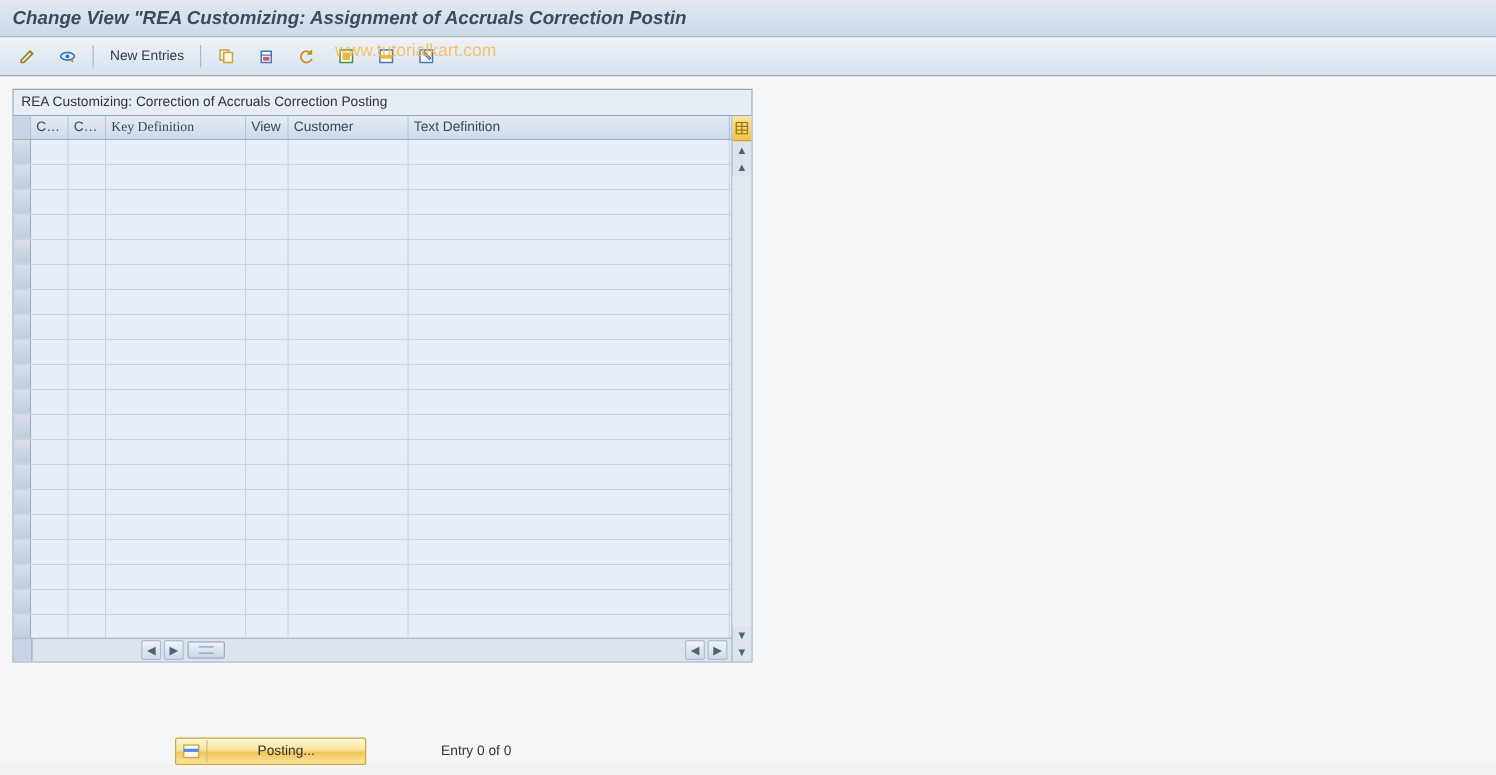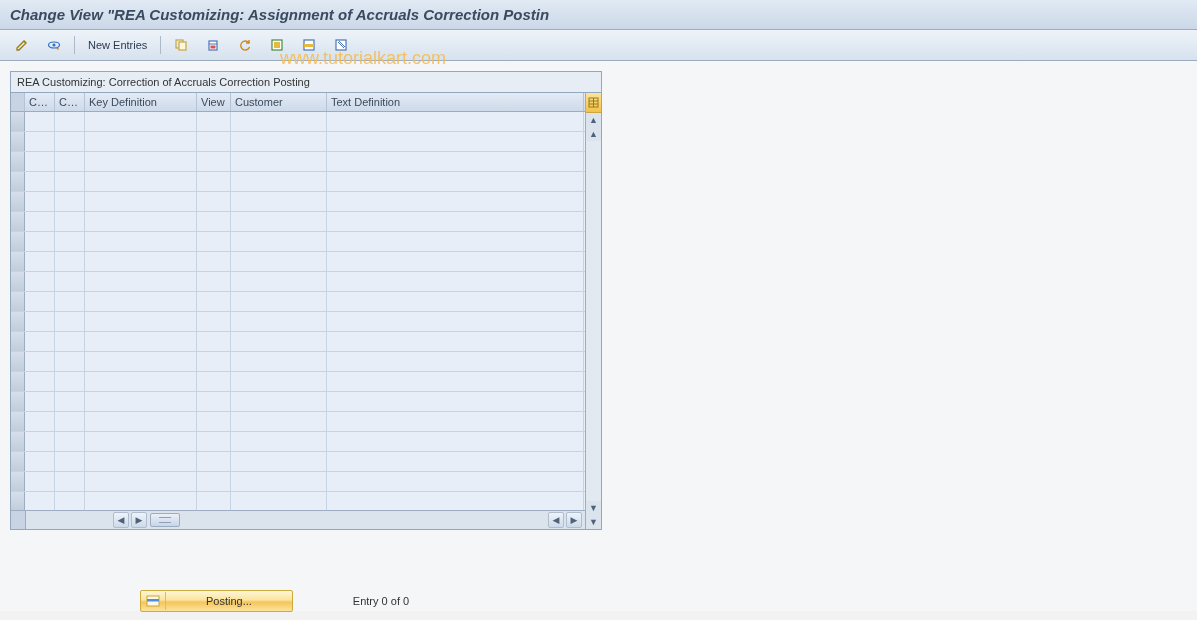--- a/index.html
+++ b/index.html
@@ -58,15 +58,14 @@
   }
   .watermark {
     position: absolute;
-    left: 280px;
+    left: 268px;
     top: 2px;
     font-family: Verdana, sans-serif;
-    font-size: 18px;
+    font-size: 14px;
     color: #f6bb4c;
     opacity: 0.85;
     letter-spacing: 0px;
     pointer-events: none;
-    margin-top: 16px;
   }
   .content-area {
     padding: 10px;

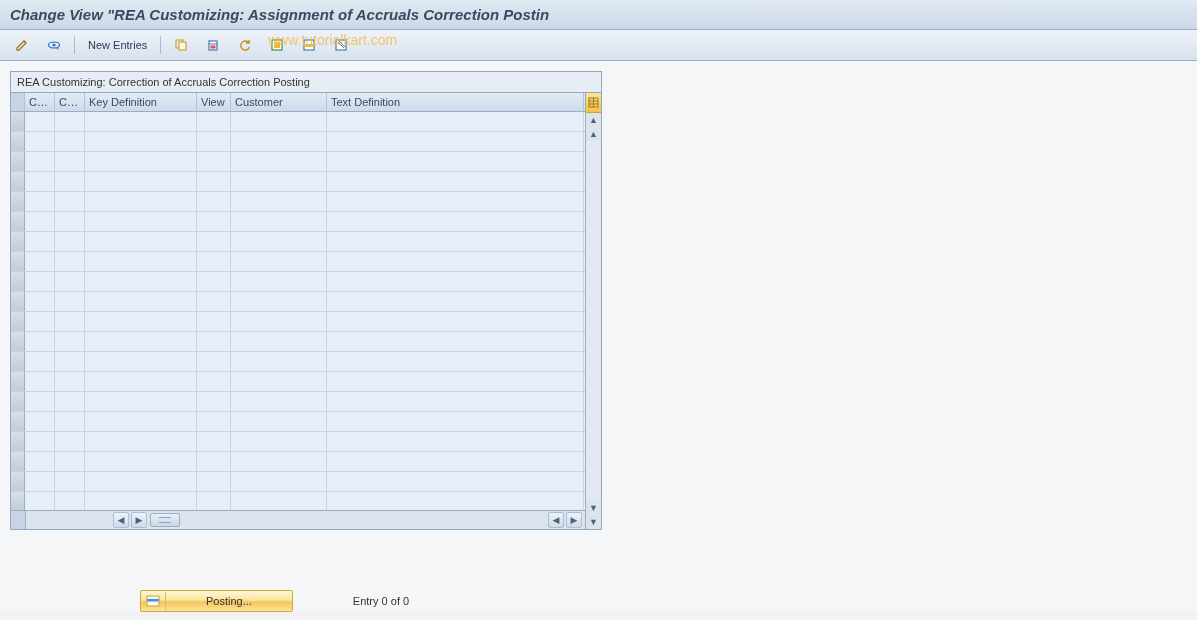--- a/index.html
+++ b/index.html
@@ -296,7 +296,7 @@
 
         <div class="hdr-cell" style="width: 30px;">Co...</div>
             <div class="hdr-cell" style="width: 30px;">Co...</div>
-            <div class="hdr-cell" style="width: 112px;">Key Definition</div>
+            <div class="hdr-cell" style="width: 112px; font-family: Liberation Serif, serif;">Key Definition</div>
             <div class="hdr-cell" style="width: 34px;">View</div>
             <div class="hdr-cell" style="width: 96px;">Customer</div>
             <div class="hdr-cell" style="width: 257px;">Text Definition</div>

